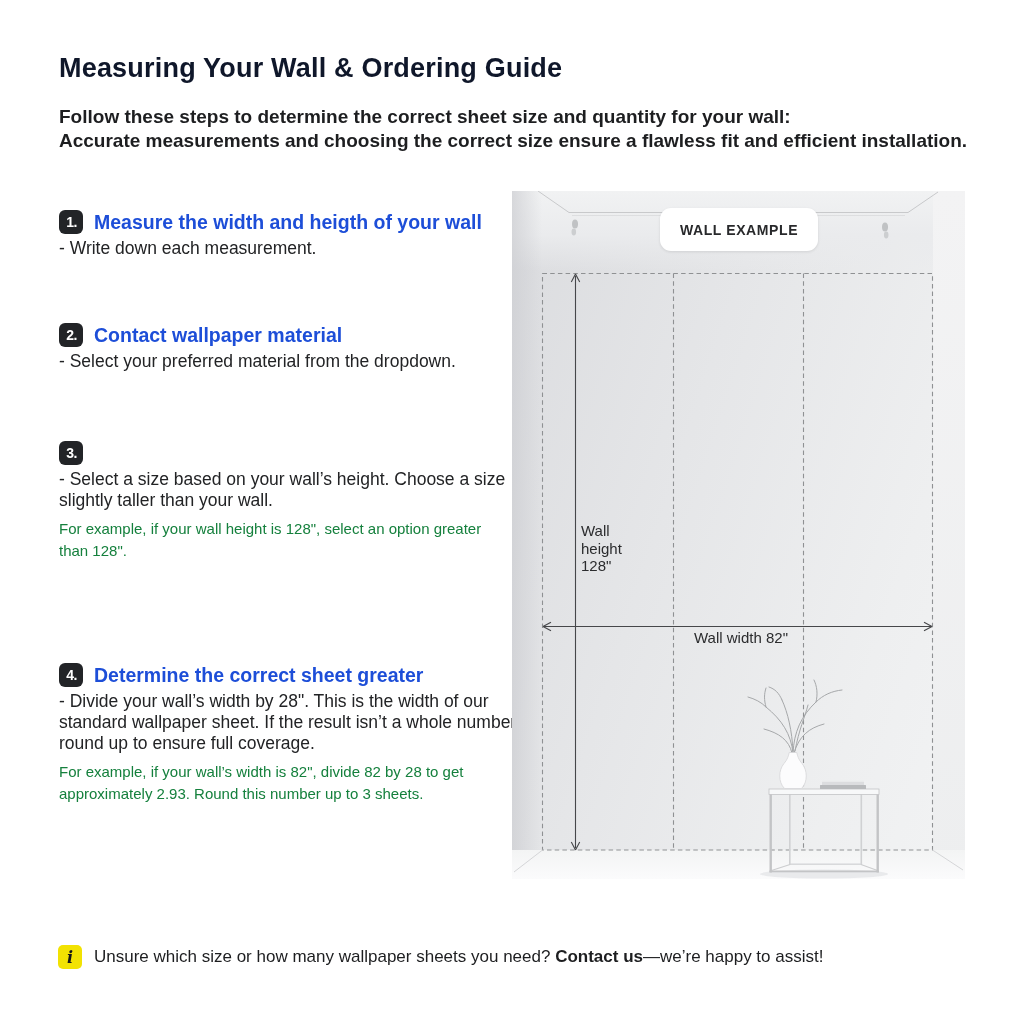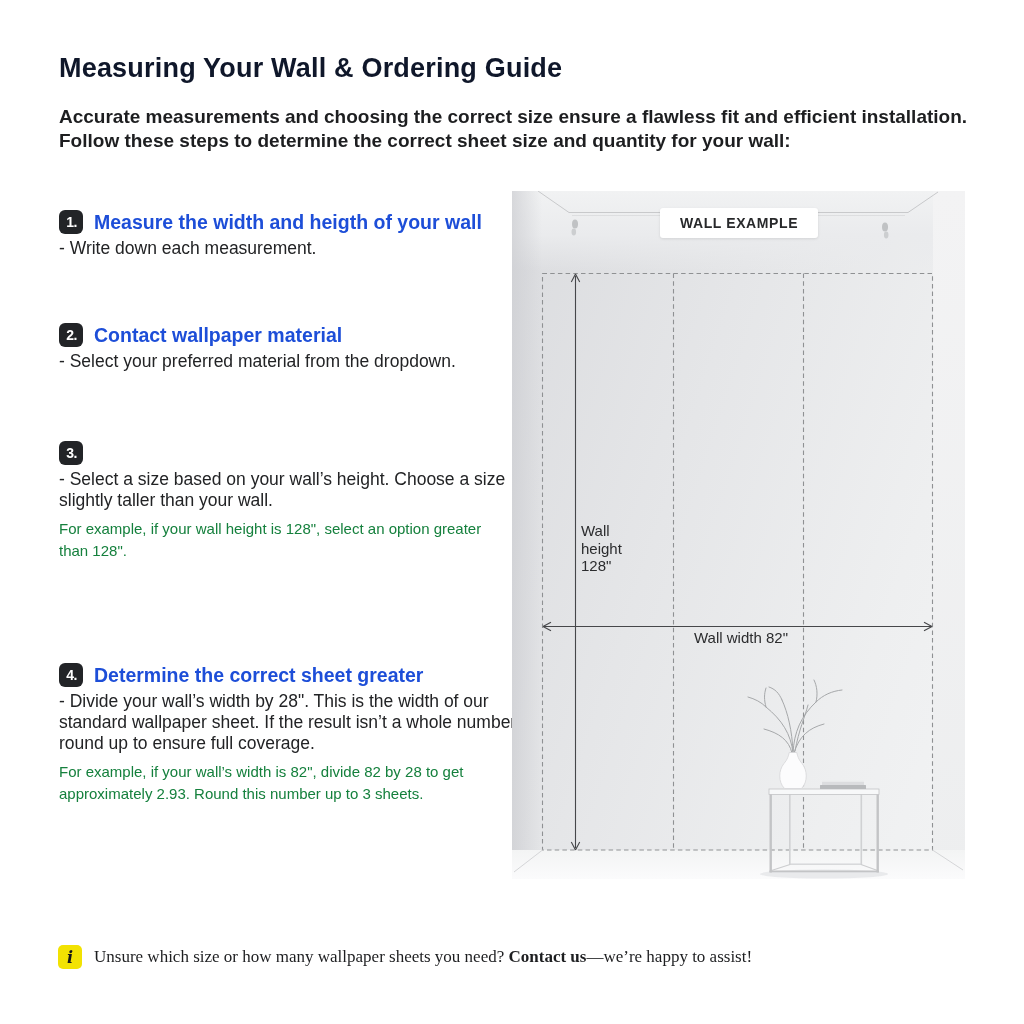--- a/index.html
+++ b/index.html
@@ -73,8 +73,8 @@
   <h1 class="title">Measuring Your Wall &amp; Ordering Guide</h1>
 
   <p class="intro">
+    <span>Follow these steps to determine the correct sheet size and quantity for your wall:</span>
     <span>Accurate measurements and choosing the correct size ensure a flawless fit and efficient installation.</span>
-    <span>Follow these steps to determine the correct sheet size and quantity for your wall:</span>
   </p>
 
   <section class="step s1">

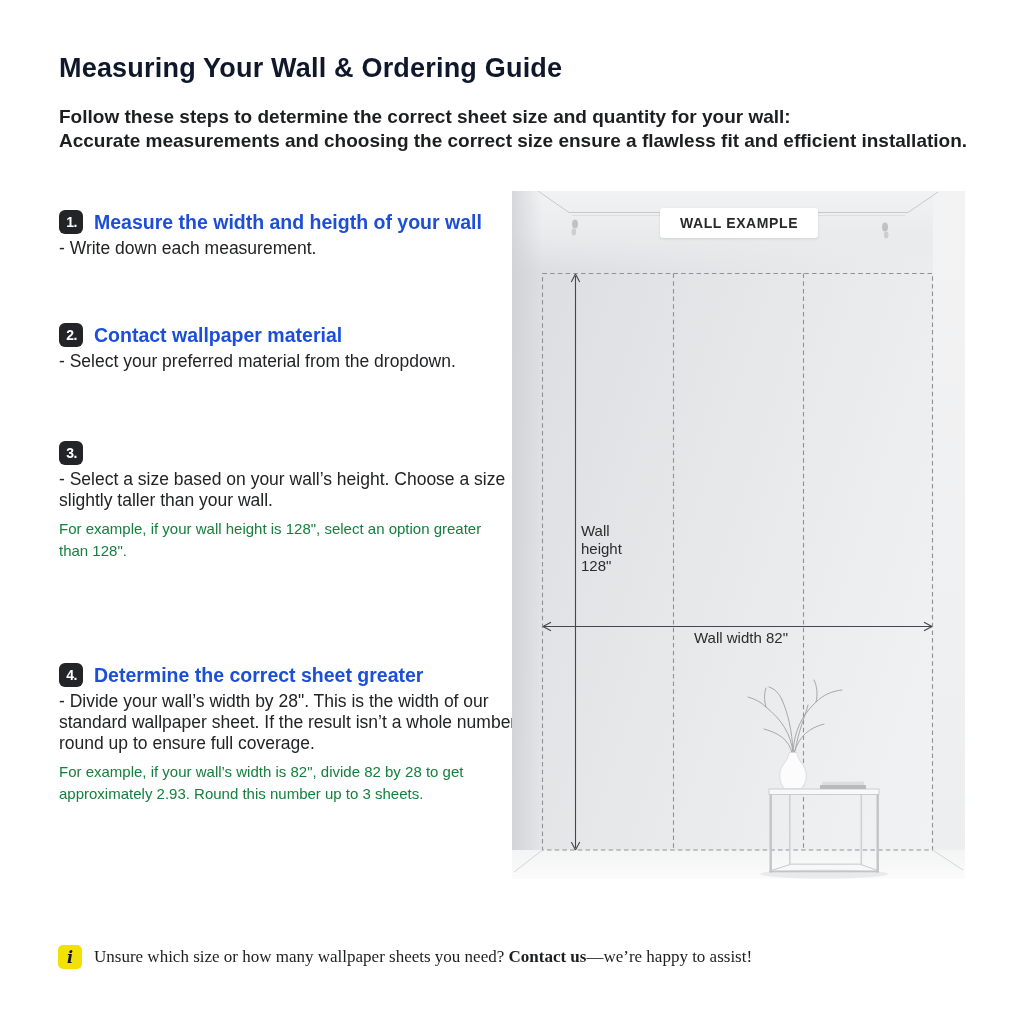--- a/index.html
+++ b/index.html
@@ -47,8 +47,8 @@
   .overlay { position:absolute; left:0; top:0; }
 
   .wall-badge {
-    position:absolute; left:148px; top:17px; width:158px; height:30px; background:#ffffff;
-    border-radius:3px; box-shadow:0 1px 3px rgba(0,0,0,.10);
+    position:absolute; left:148px; top:17px; width:158px; height:43px; background:#ffffff;
+    border-radius:11px; box-shadow:0 1px 3px rgba(0,0,0,.10);
     display:flex; align-items:center; justify-content:center;
     font-size:14px; font-weight:700; letter-spacing:.6px; color:#28292b;
   }

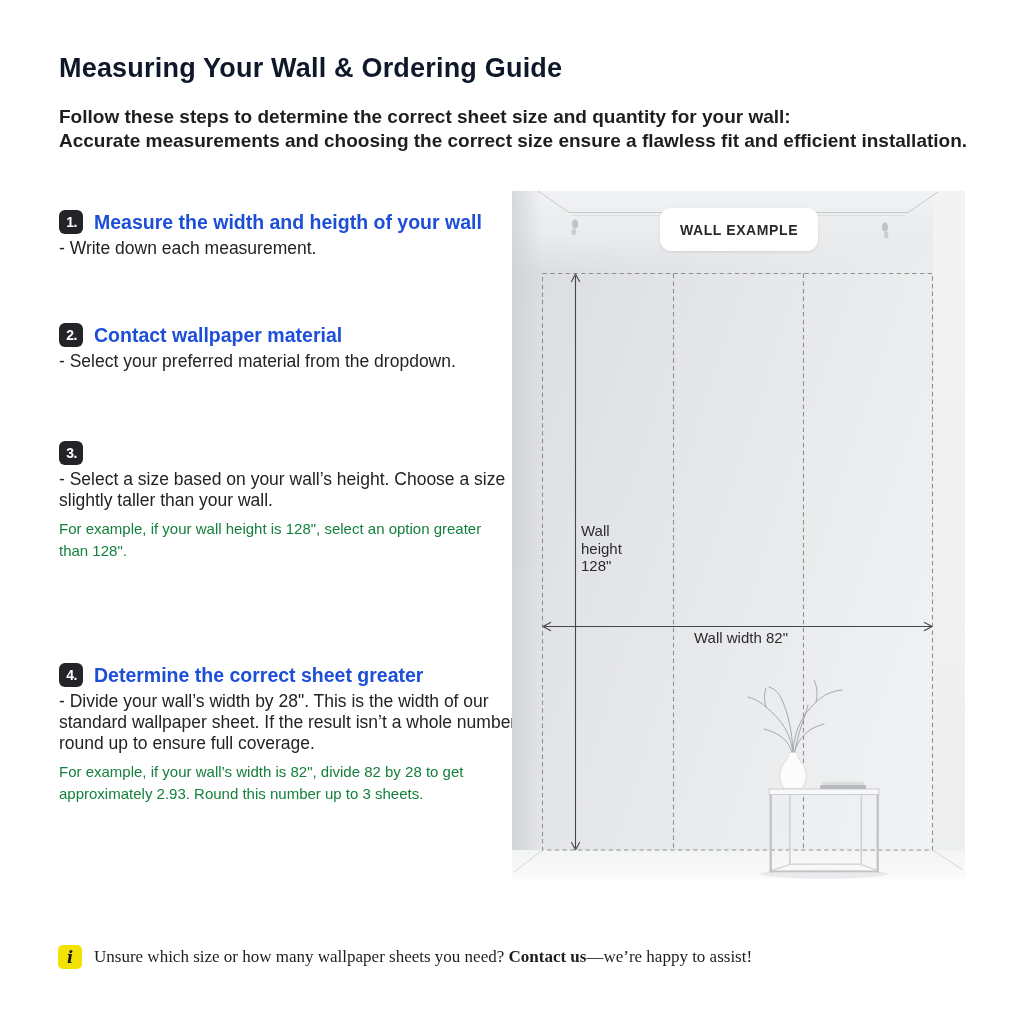--- a/index.html
+++ b/index.html
@@ -62,7 +62,7 @@
     display:flex; align-items:center; justify-content:center;
     font-family:"DejaVu Serif", serif; font-style:italic; font-weight:700; font-size:16px; color:#141519;
   }
-  .footer p { margin:0; font-size:17px; color:#1d1e20;font-family:Liberation Serif, serif; }
+  .footer p { margin:0; font-size:17px; color:#1d1e20; }
   .footer b { font-weight:700; }
 </style>
 </head>

